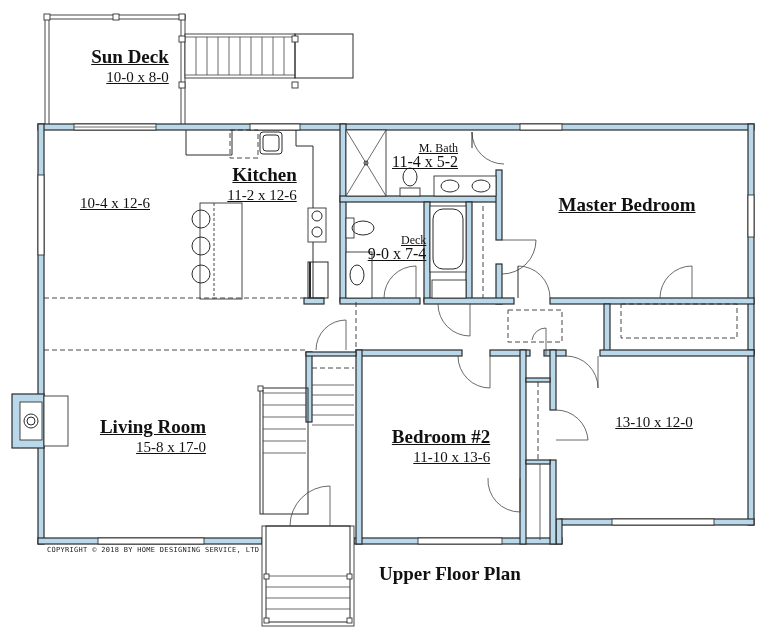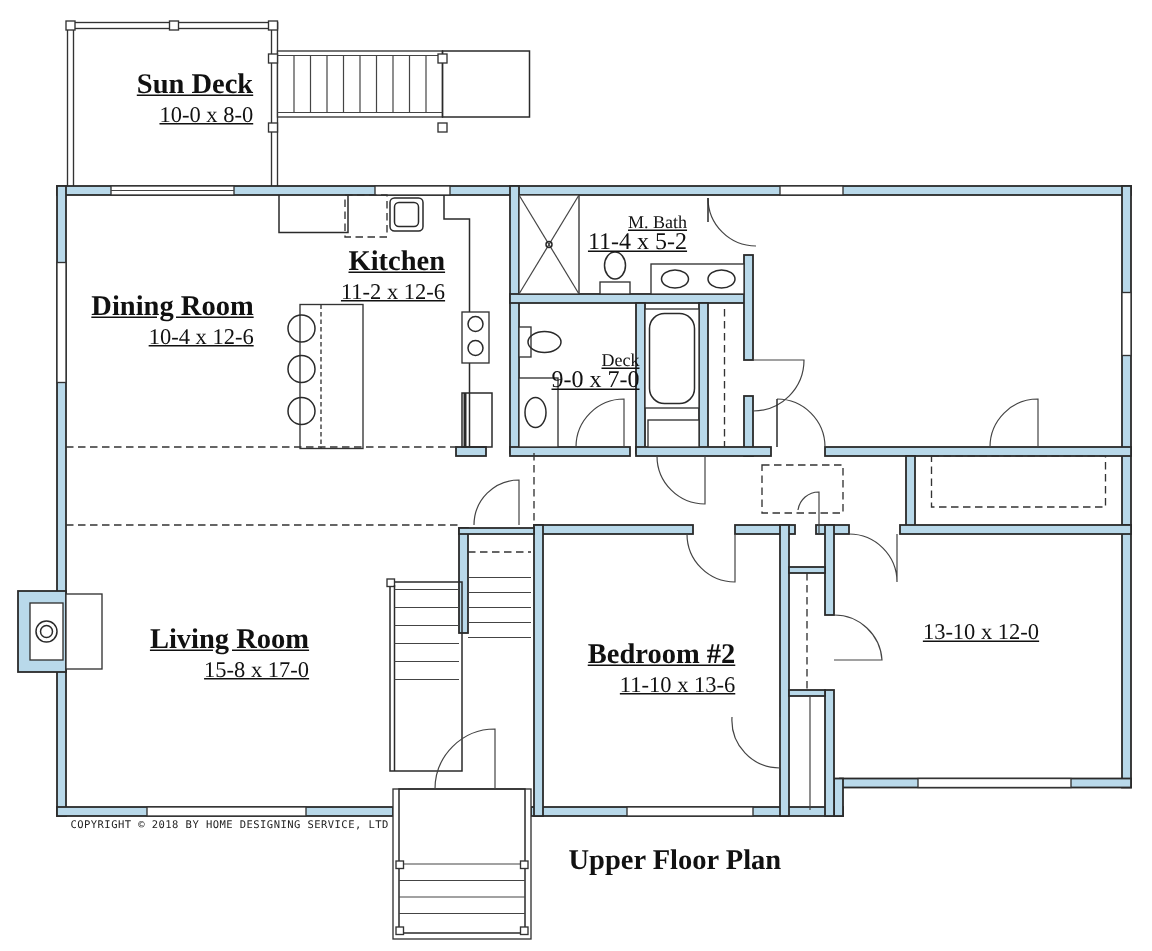--- a/index.html
+++ b/index.html
@@ -218,7 +218,6 @@
   <div class="dim">11-2 x 12-6</div>
 </div>
 <div class="lbl" style="left:115px;top:194px;">
-  <div class="name">Dining Room</div>
   <div class="dim">10-4 x 12-6</div>
 </div>
 <div class="lbl" style="left:425px;top:141px;">

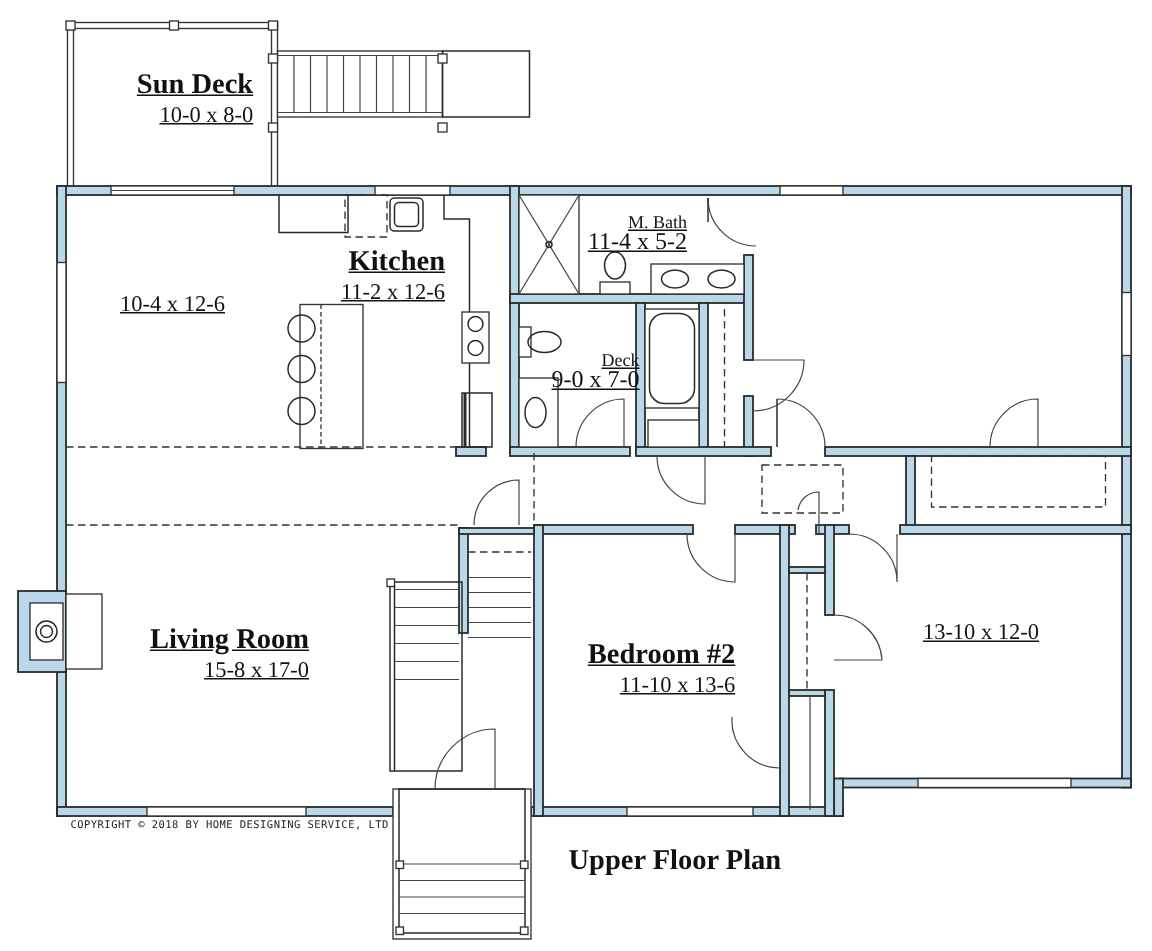--- a/index.html
+++ b/index.html
@@ -229,6 +229,7 @@
   <div class="sdim">9-0 x 7-0</div>
 </div>
 <div class="lbl" style="left:627px;top:194px;">
+  <div class="name">Master Bedroom</div>
 </div>
 <div class="lbl" style="left:153px;top:416px;">
   <div class="name">Living Room</div>

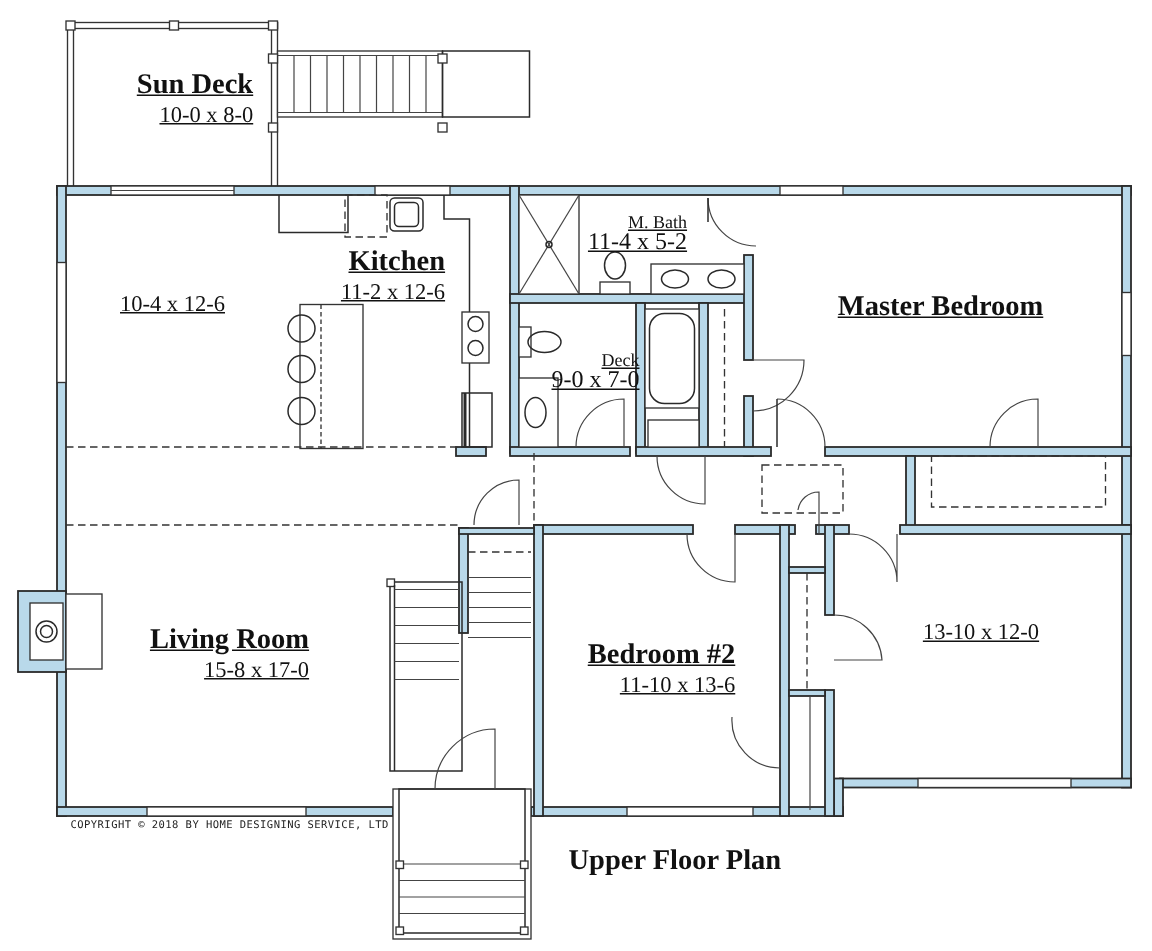--- a/index.html
+++ b/index.html
@@ -226,7 +226,7 @@
 </div>
 <div class="lbl" style="left:397px;top:233px;">
   <div class="sname">Deck</div>
-  <div class="sdim">9-0 x 7-0</div>
+  <div class="sdim">9-0 x 7-4</div>
 </div>
 <div class="lbl" style="left:627px;top:194px;">
   <div class="name">Master Bedroom</div>

